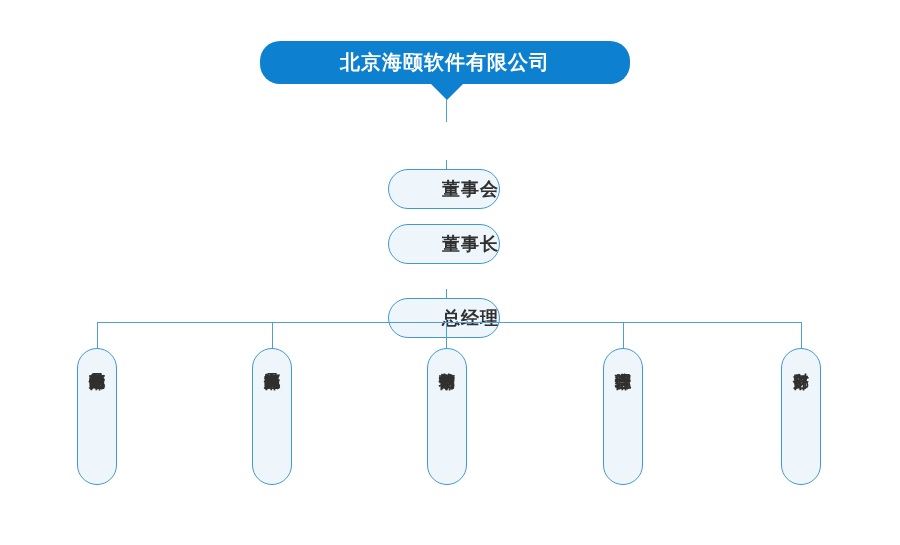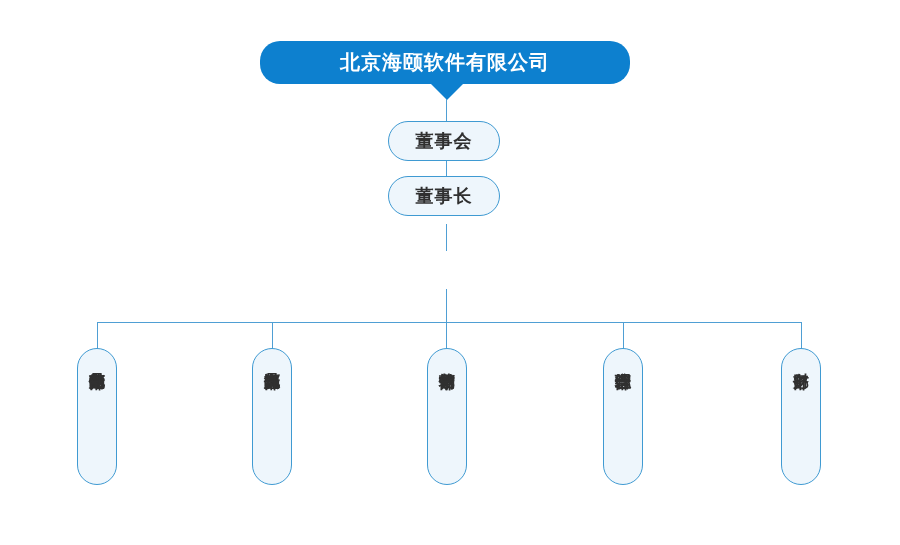--- a/index.html
+++ b/index.html
@@ -43,10 +43,11 @@
     border:1.5px solid var(--node_border);
     border-radius:21px;
     box-sizing:border-box;
-    display:flex;align-items:center;justify-content:center;
+    display:flex;align-items:center;justify-content:flex-end;
     color:var(--node_text);
     font-size:18px;font-weight:600;
     letter-spacing:1px;
+    margin-top:48px;
   }
   .pill.p1{top:121px;}
   .pill.p2{top:176px;}

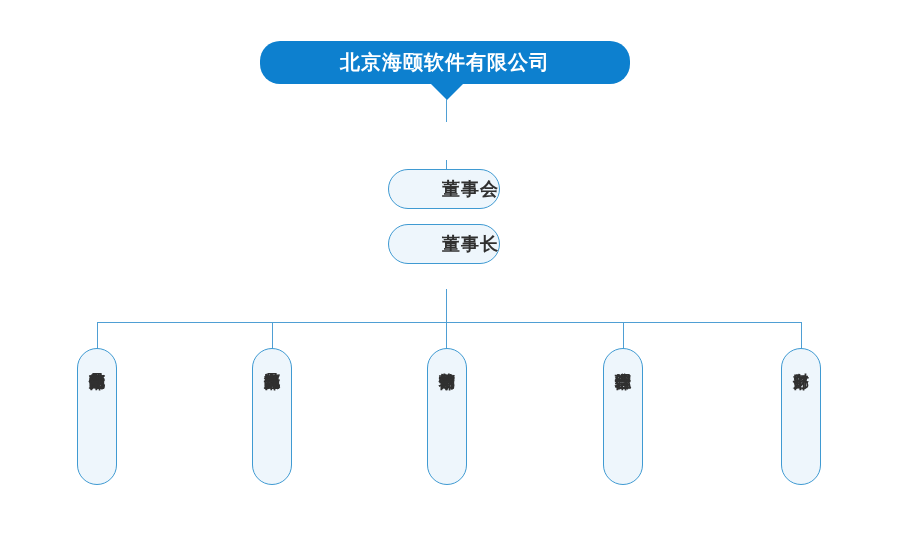--- a/index.html
+++ b/index.html
@@ -113,6 +113,9 @@
   <div class="pill p2">
     <span>董事长</span>
   </div>
+  <div class="pill p3">
+    <span>总经理</span>
+  </div>
 
   <div class="line hline l-branch"></div>
   <div class="line vline ld-1"></div>

